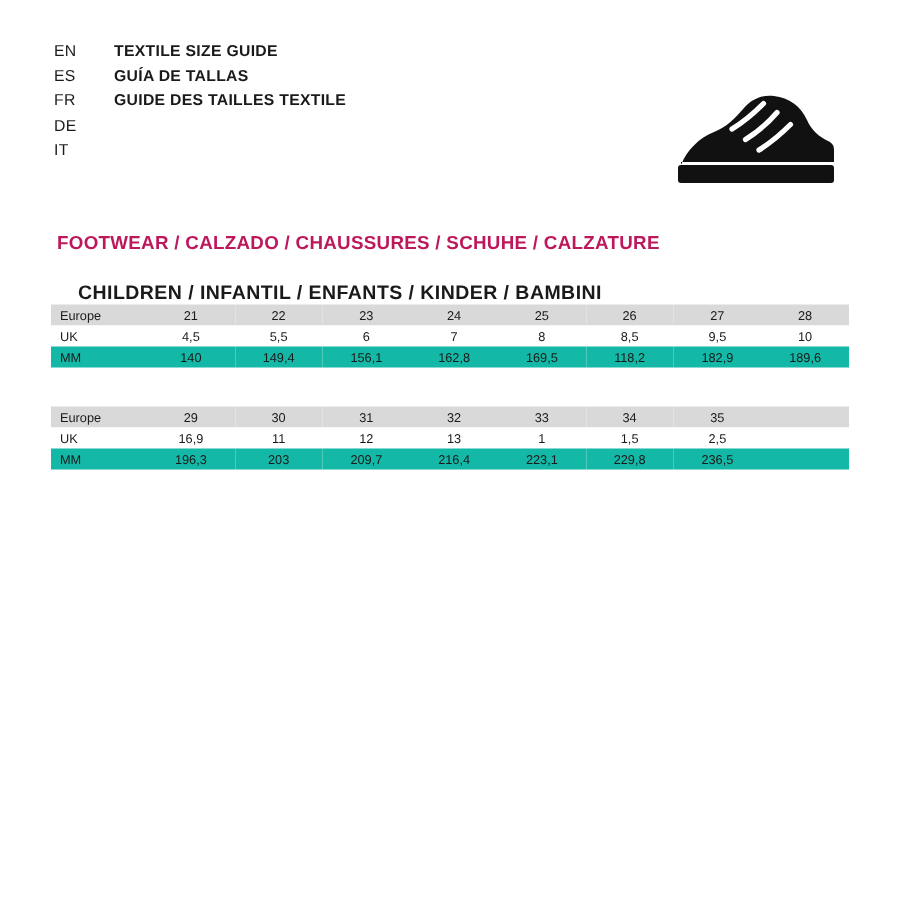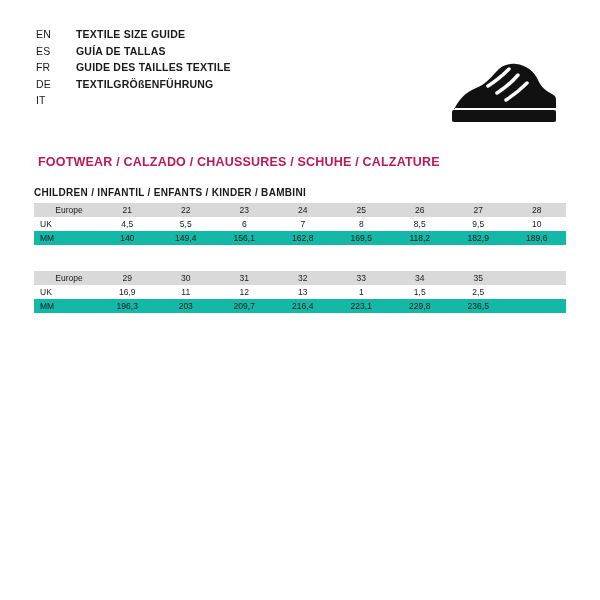--- a/index.html
+++ b/index.html
@@ -136,7 +136,6 @@
     </div>
     <div class="lang-row">
       <span class="lang-code">DE</span>
-      <span class="lang-label">TEXTILGRÖßENFÜHRUNG</span>
     </div>
     <div class="lang-row">
       <span class="lang-code">IT</span>

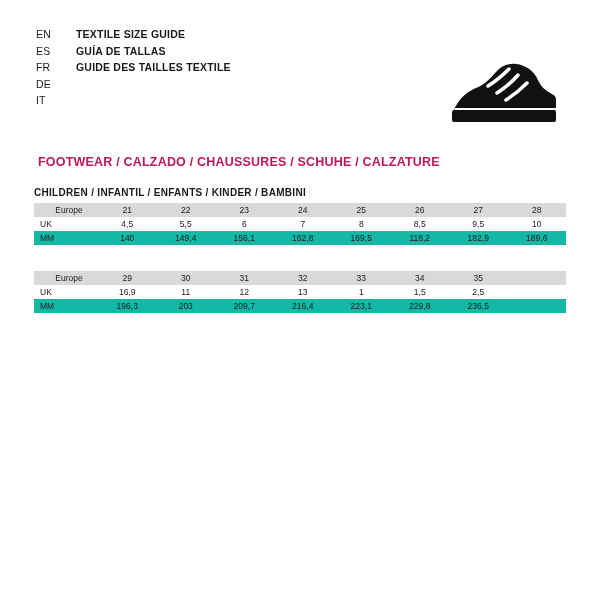--- a/index.html
+++ b/index.html
@@ -72,9 +72,9 @@
   
   .sub-title {
     position: absolute;
-    left: 34px;
+    left: 52px;
     top: 187px;
-    font-size: 10px;
+    font-size: 13px;
     font-weight: bold;
     letter-spacing: 0.3px;
     color: #1a1a1a;

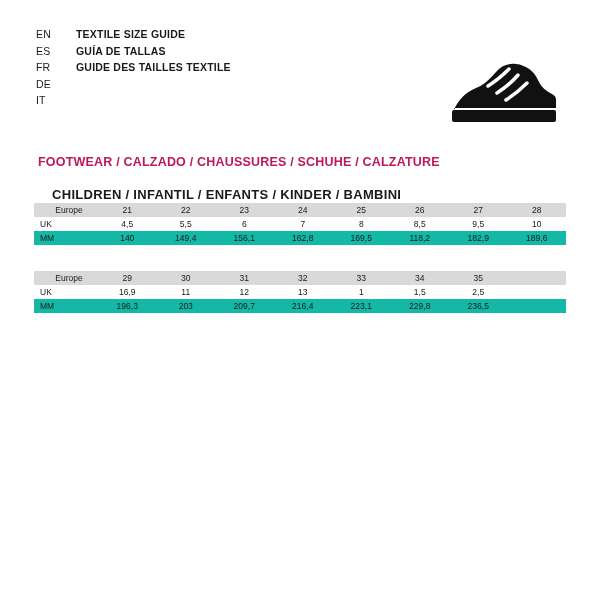--- a/index.html
+++ b/index.html
@@ -103,7 +103,6 @@
     background: #d9d9d9;
     font-weight: normal;
     font-size: 8.5px;
-    text-align: center;
   }
   .size-table tr.alt-row td {
     background: #14b8a6;

